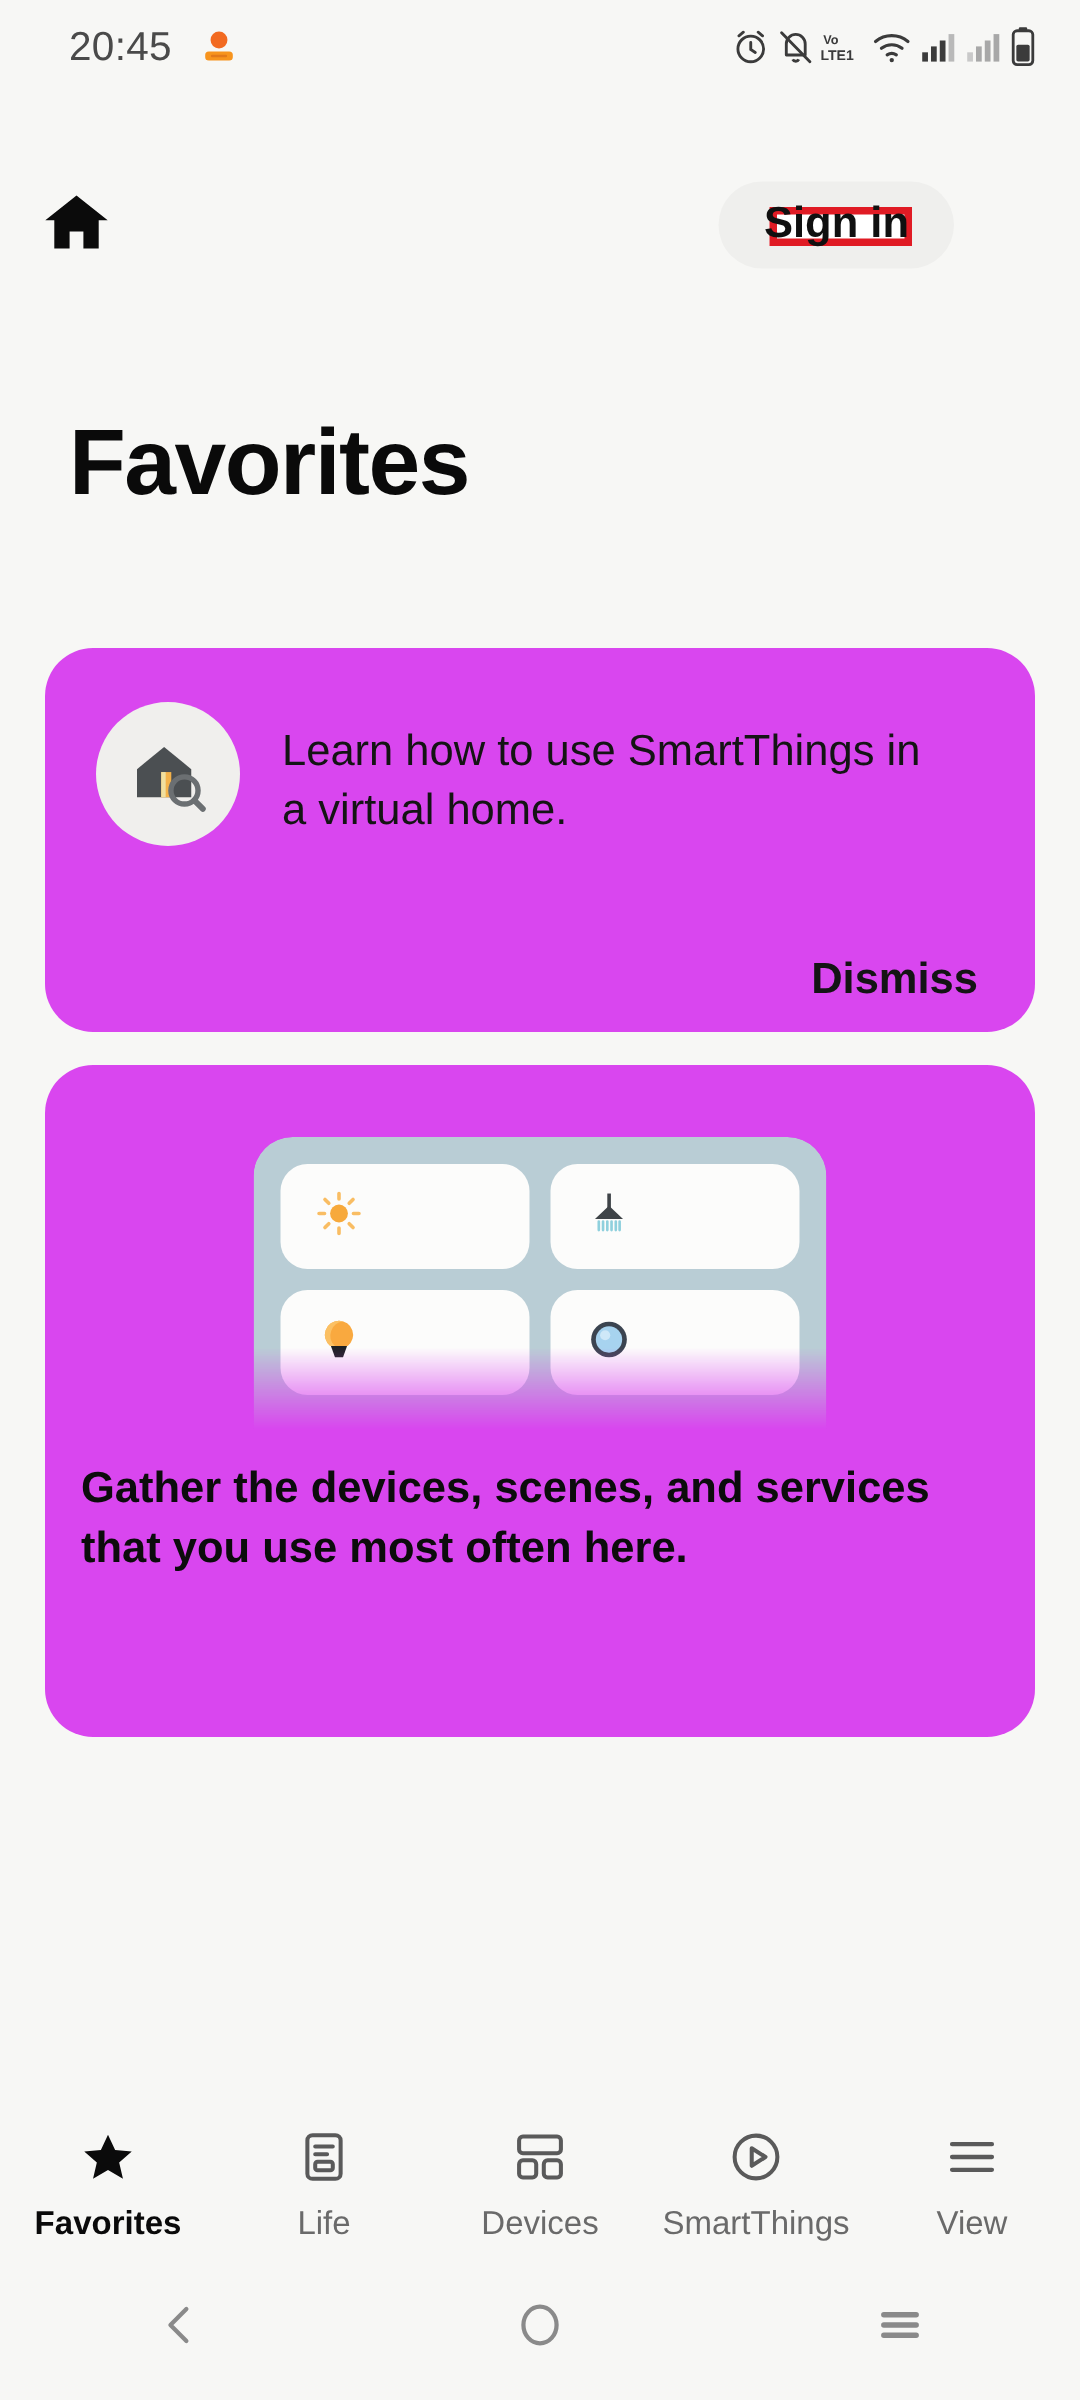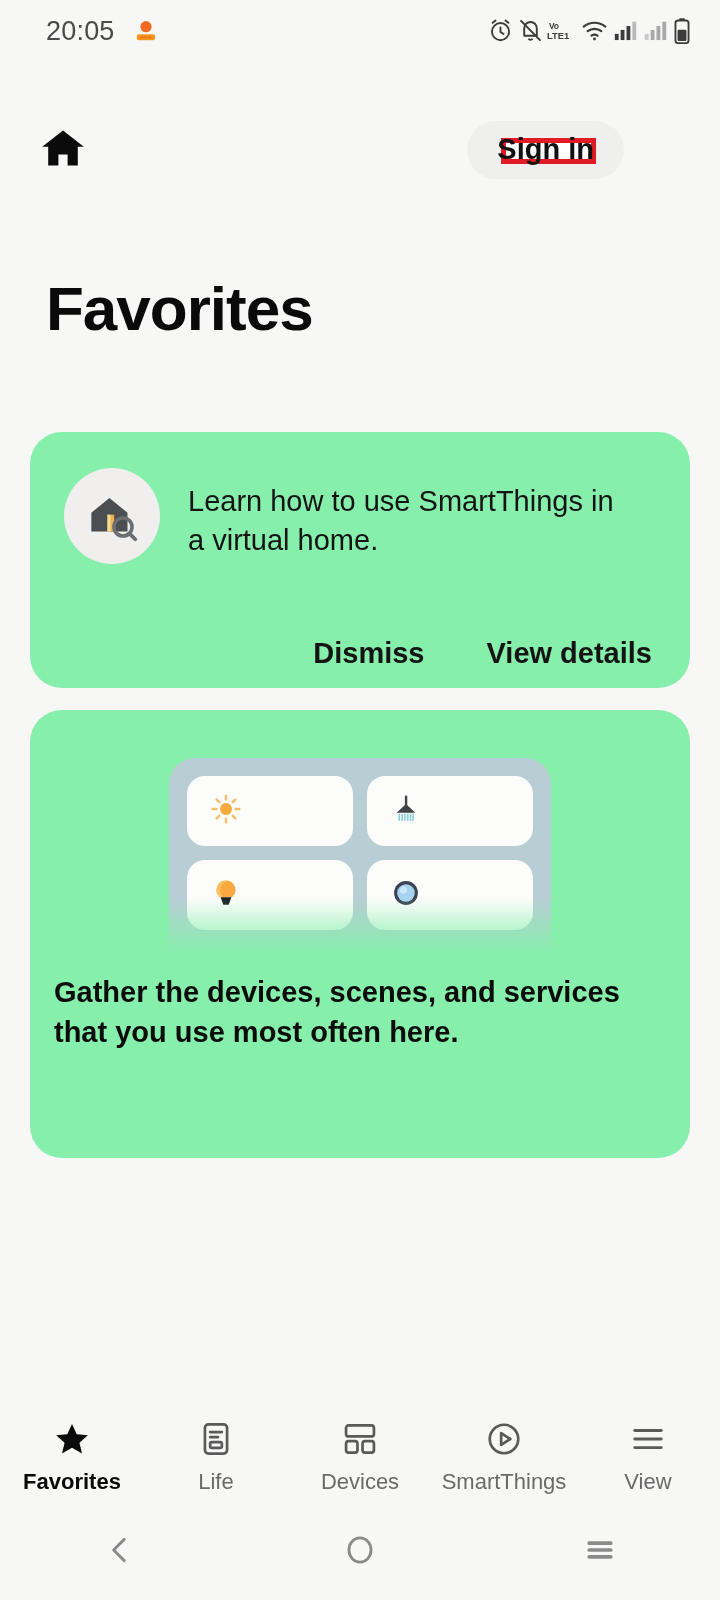--- a/index.html
+++ b/index.html
@@ -127,7 +127,7 @@
 
   <div class="statusbar">
     <div class="sb-left">
-      <span class="sb-time">20:05</span>
+      <span class="sb-time">20:45</span>
       <span>
         <svg class="ic" width="26" height="26" viewBox="0 0 24 24">
           <circle cx="12" cy="8" r="5.2" fill="#f26a21"></circle>

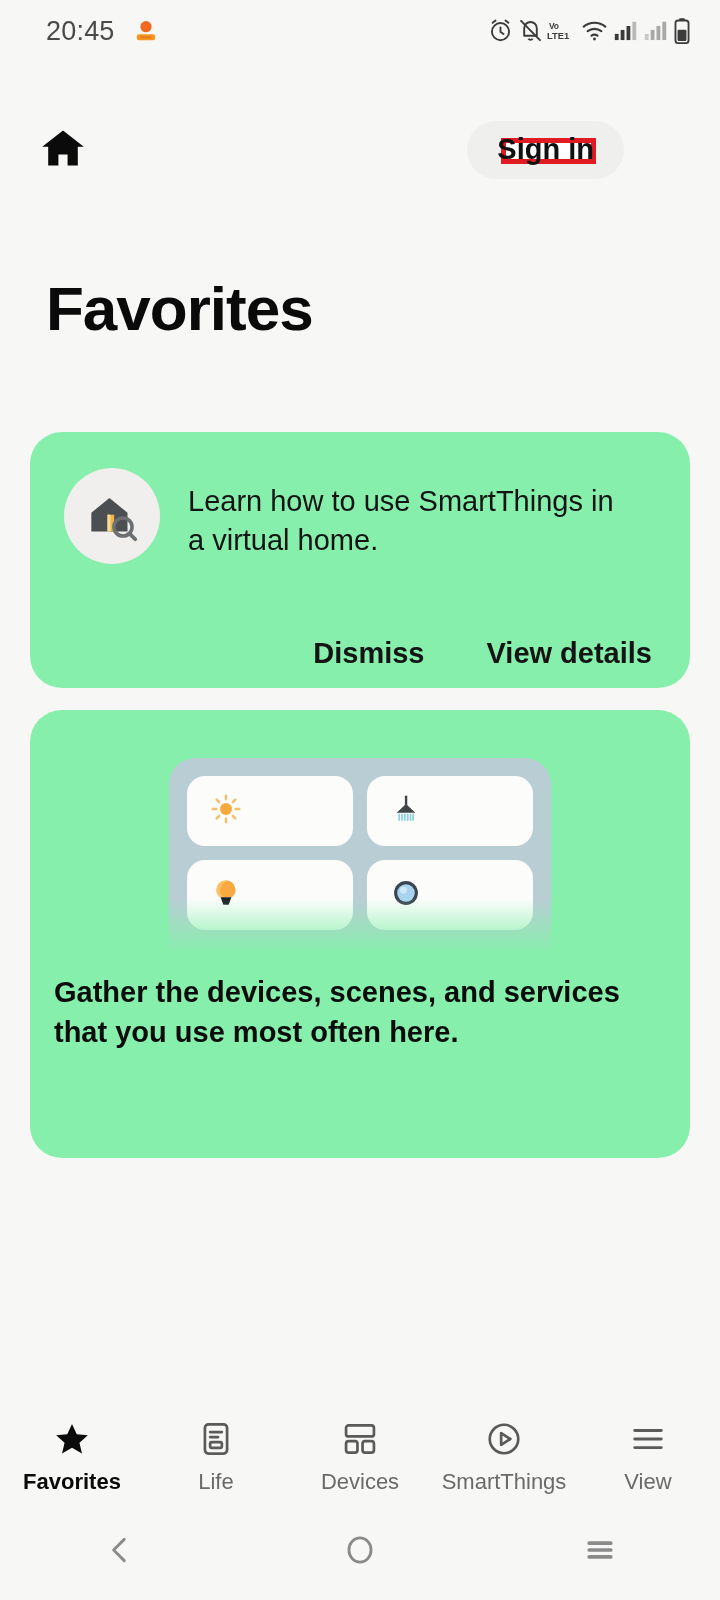--- a/index.html
+++ b/index.html
@@ -19,7 +19,7 @@
   }
   .sb-left { display:flex; align-items:center; gap:18px; }
   .sb-time { font-size:27px; color:#4a4a4a; letter-spacing:.2px; font-weight:400; }
-  .sb-right { display:flex; align-items:flex-start; gap:3px; }
+  .sb-right { display:flex; align-items:center; gap:3px; }
   .ic { display:block; }
 
   

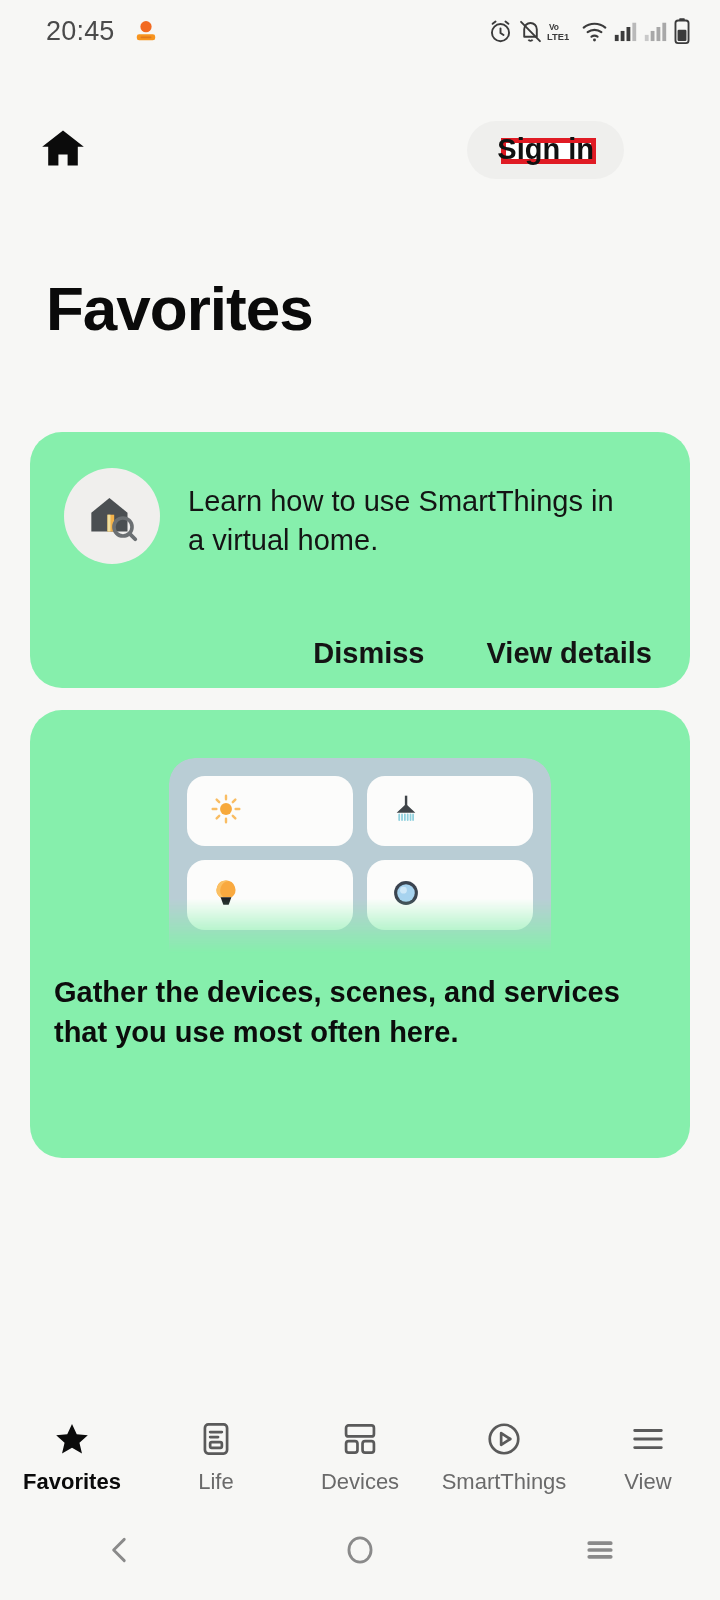--- a/index.html
+++ b/index.html
@@ -26,7 +26,7 @@
   .appbar {
     position:absolute; top:100px; left:0; width:656px; height:100px;
     display:flex; align-items:center; justify-content:space-between;
-    padding:0 32px;
+    padding:0 20px;
   }
   .home-btn { width:62px; height:62px; display:flex; align-items:center; justify-content:center; }
   .signin-wrap {

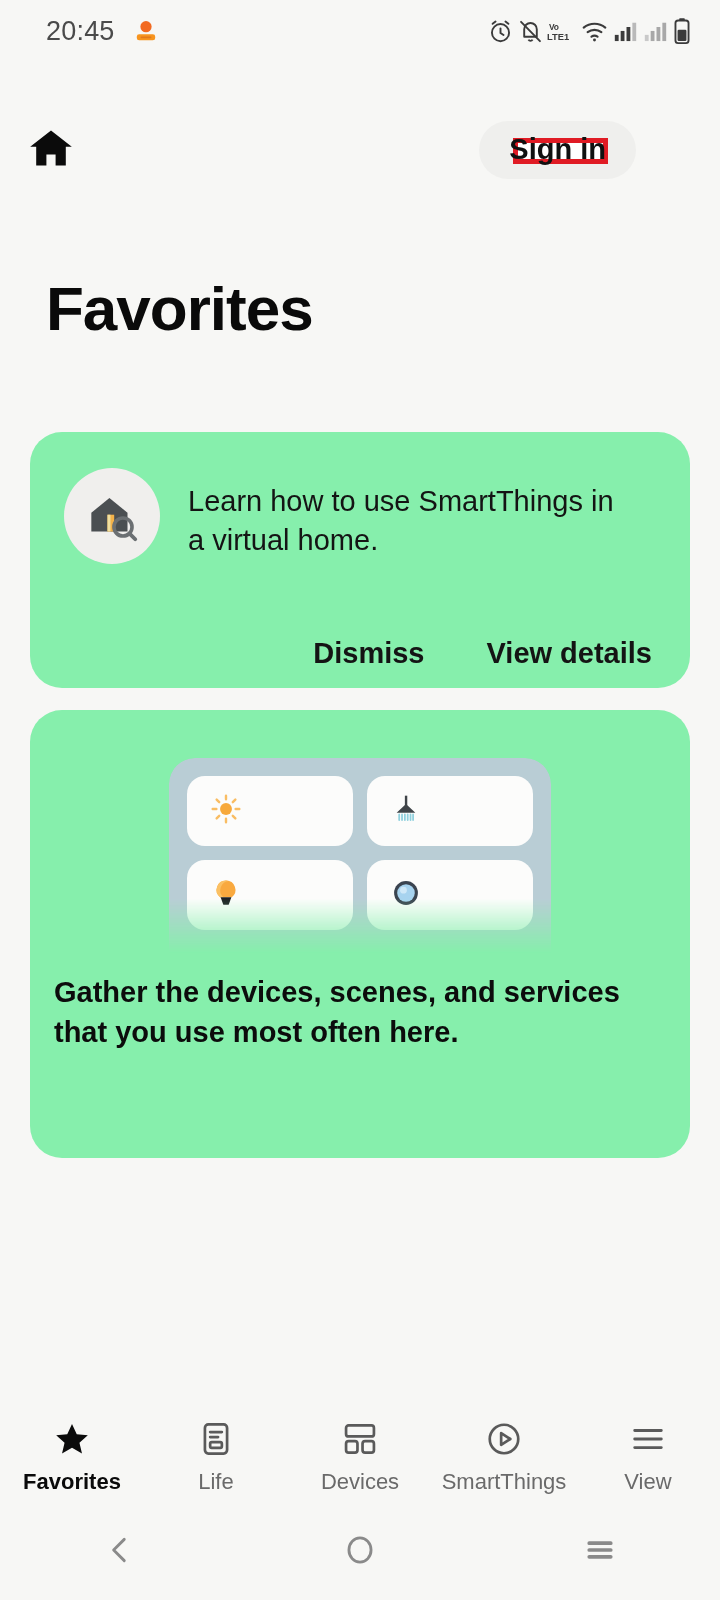--- a/index.html
+++ b/index.html
@@ -59,7 +59,7 @@
   
   .card {
     position:absolute; left:30px; width:660px;
-    background:#86efac; border-radius:32px;
+    background:#d946ef; border-radius:32px;
   }
   .card-tip { top:432px; height:256px; }
   .tip-row { display:flex; align-items:flex-start; padding:36px 0 0 34px; }

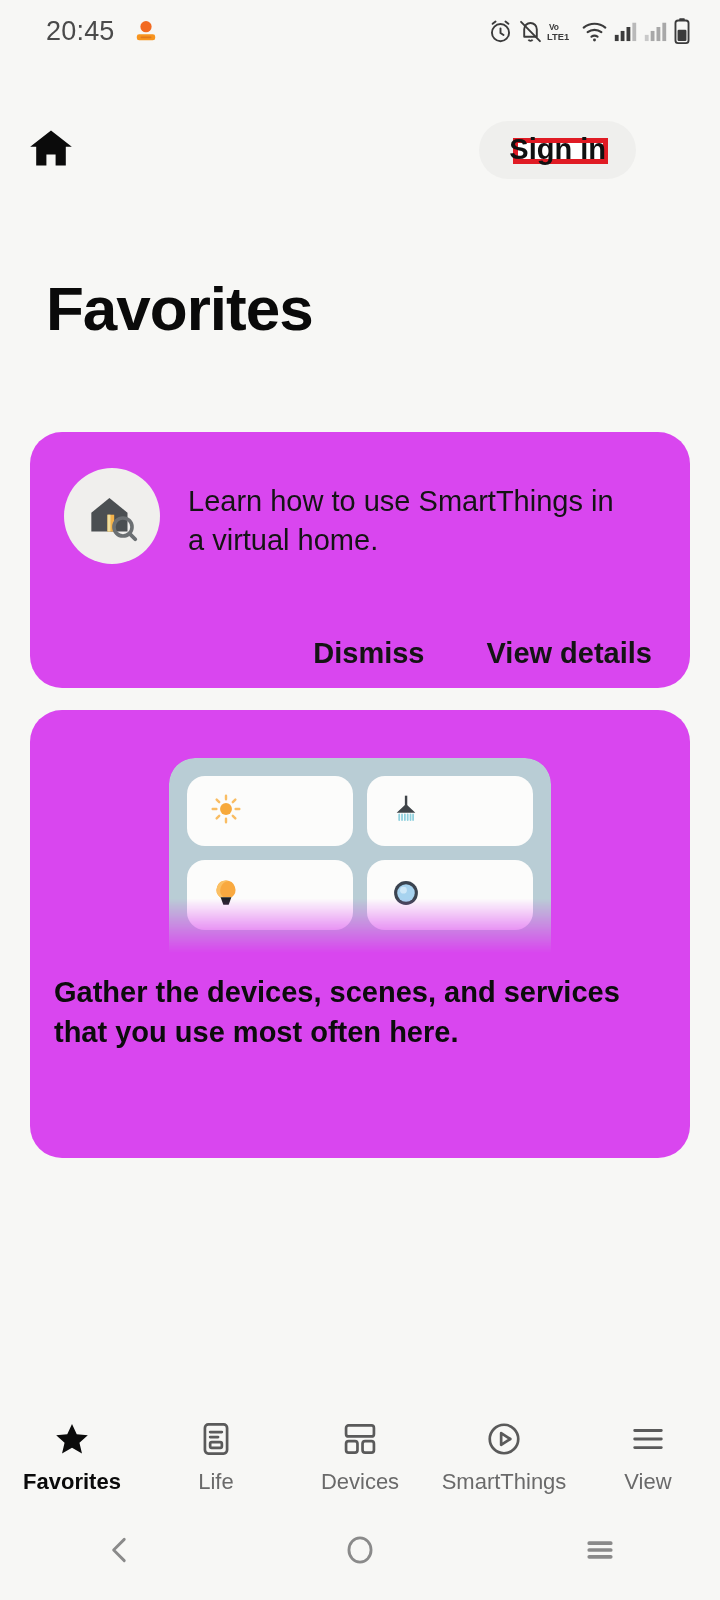--- a/index.html
+++ b/index.html
@@ -222,7 +222,6 @@
     </div>
     <div class="tip-actions">
       <span class="tip-btn">Dismiss</span>
-      <span class="tip-btn">View details</span>
     </div>
   </div>
 

